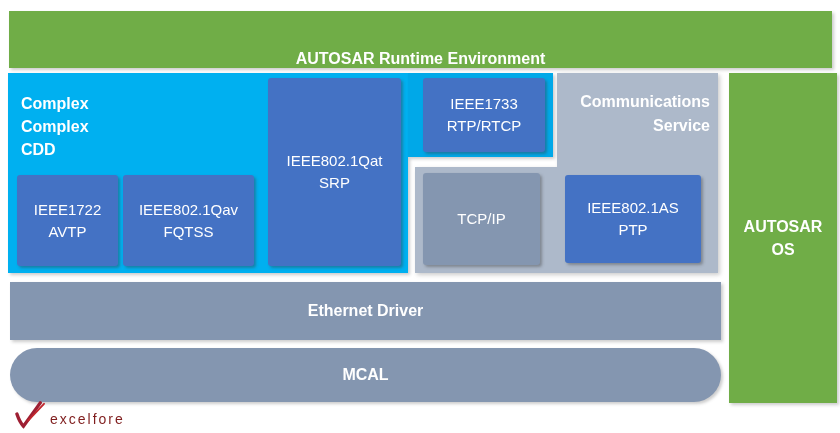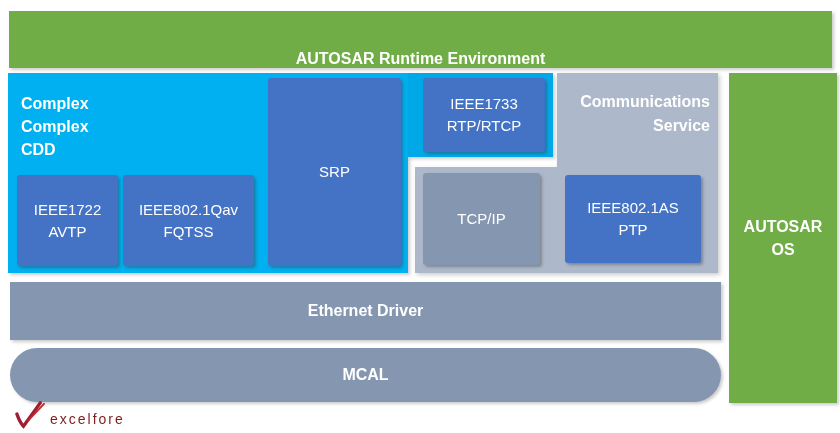--- a/index.html
+++ b/index.html
@@ -150,6 +150,7 @@
   </div>
 
   <div class="box box-srp">
+    <span>IEEE802.1Qat</span>
     <span>SRP</span>
   </div>
 

